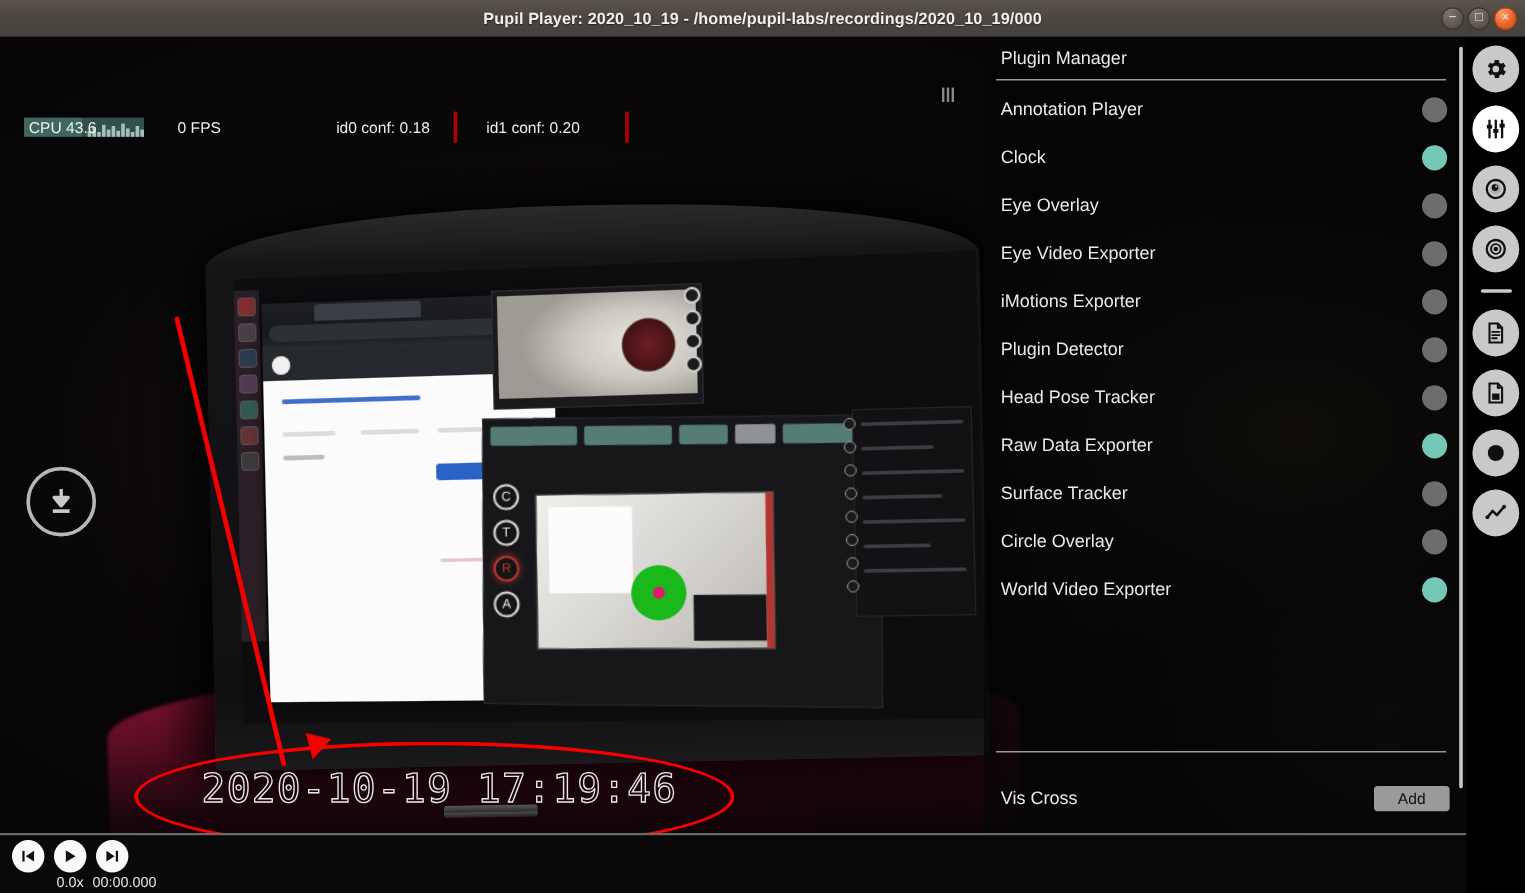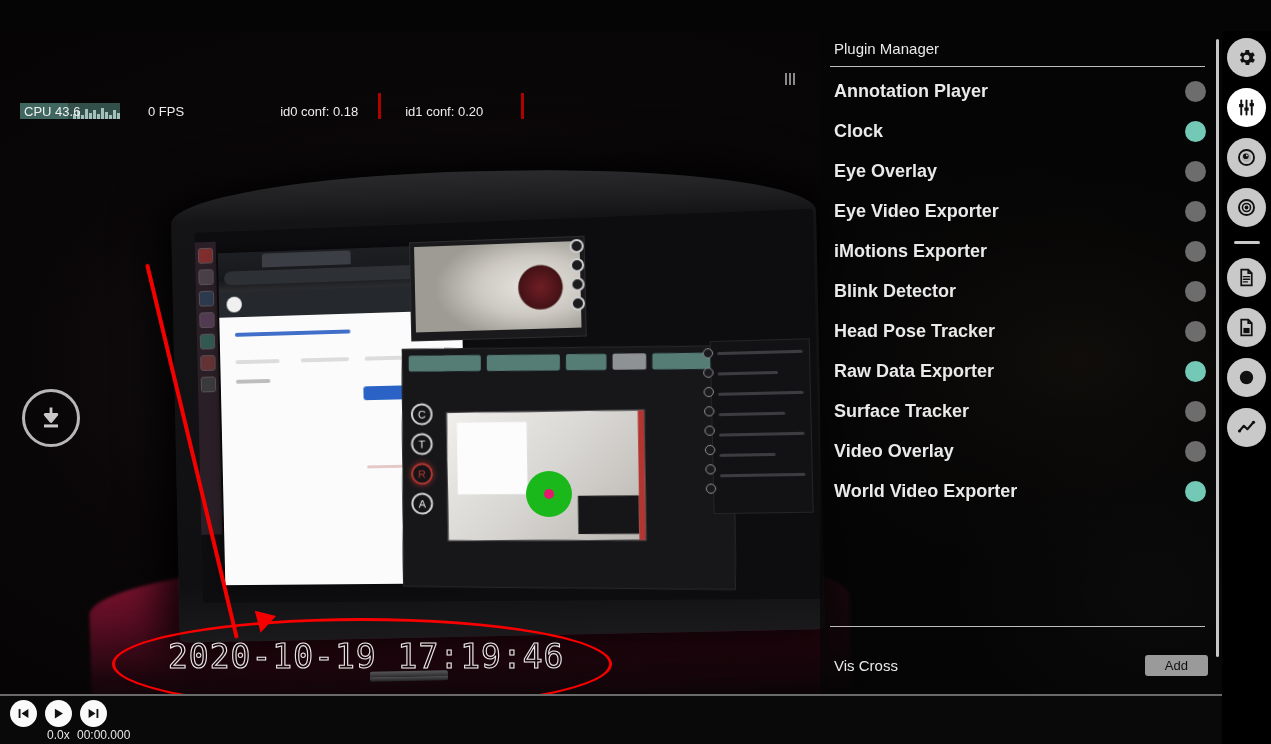--- a/index.html
+++ b/index.html
@@ -355,6 +355,20 @@
 
 <div id="app">
 
+  <div class="titlebar">
+    <span class="titlebar-text">Pupil Player: 2020_10_19 - /home/pupil-labs/recordings/2020_10_19/000</span>
+    <div class="win-controls">
+      <div class="win-btn">
+        <span class="glyph">−</span>
+      </div>
+      <div class="win-btn">
+        <span class="glyph">□</span>
+      </div>
+      <div class="win-btn close">
+        <span class="glyph">×</span>
+      </div>
+    </div>
+  </div>
 
   <div class="video-area">
     <div class="scene-bg"></div>

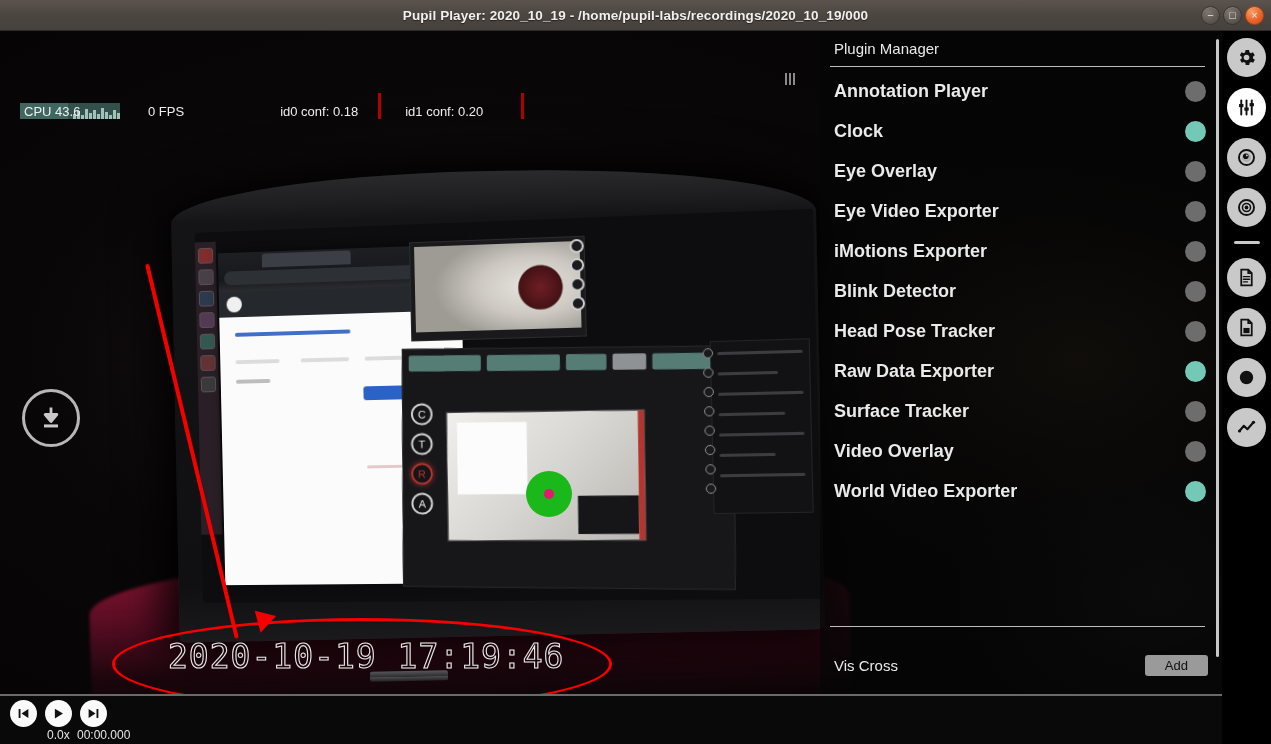--- a/index.html
+++ b/index.html
@@ -266,7 +266,7 @@
   }
   .plugin-name {
     position: absolute; left: 14px;
-    color: #eaeaea; font-size: 18px; white-space: nowrap; font-weight: bold;
+    color: #eaeaea; font-size: 15px; white-space: nowrap;
   }
   .toggle {
     position: absolute; right: 16px;

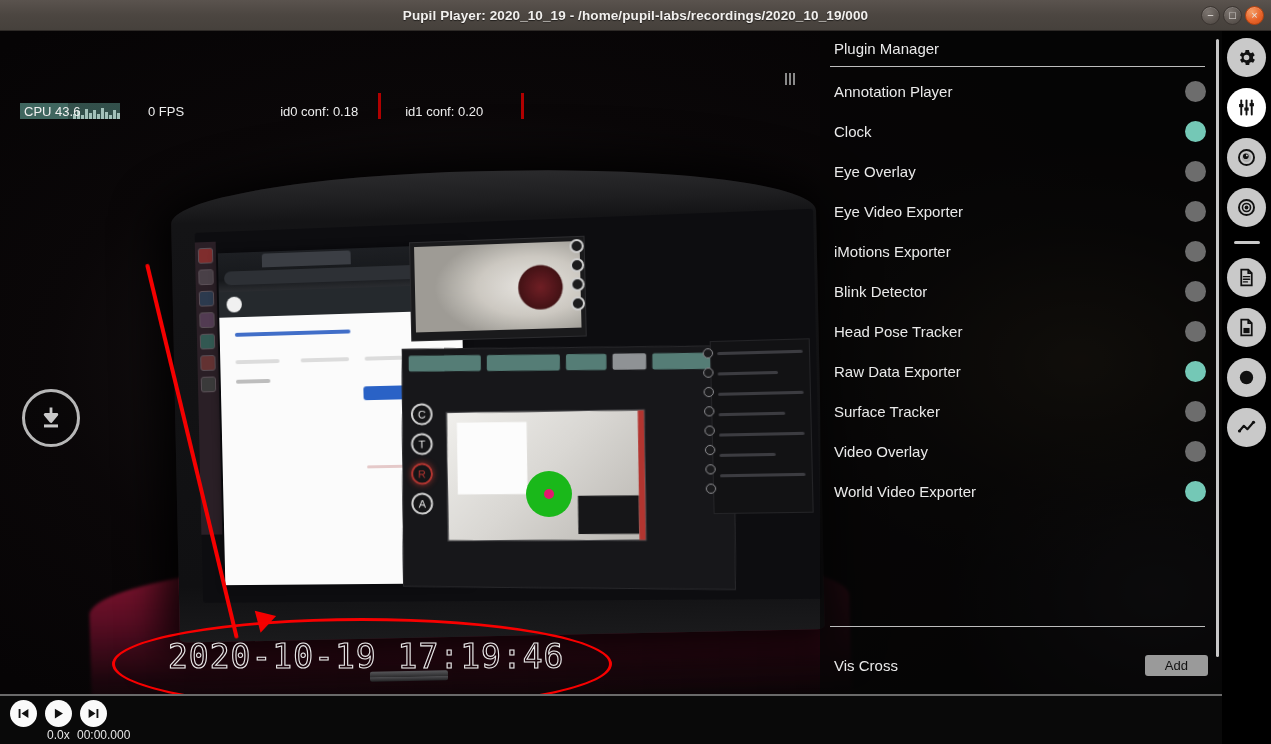--- a/index.html
+++ b/index.html
@@ -225,7 +225,7 @@
     position: absolute; left: 0; top: 31px; width: 820px; height: 55px;
     pointer-events: none;
   }
-  .hud-row { position: absolute; left: 20px; top: 31px; display: flex; align-items: flex-end; }
+  .hud-row { position: absolute; left: 20px; top: 31px; display: flex; align-items: center; }
   .cpu-graph {
     position: relative; height: 16px; width: 100px;
     background: linear-gradient(to right, rgba(109,182,168,.55) 0%, rgba(109,182,168,.55) 48%, rgba(109,182,168,.42) 48%, rgba(109,182,168,.42) 100%);

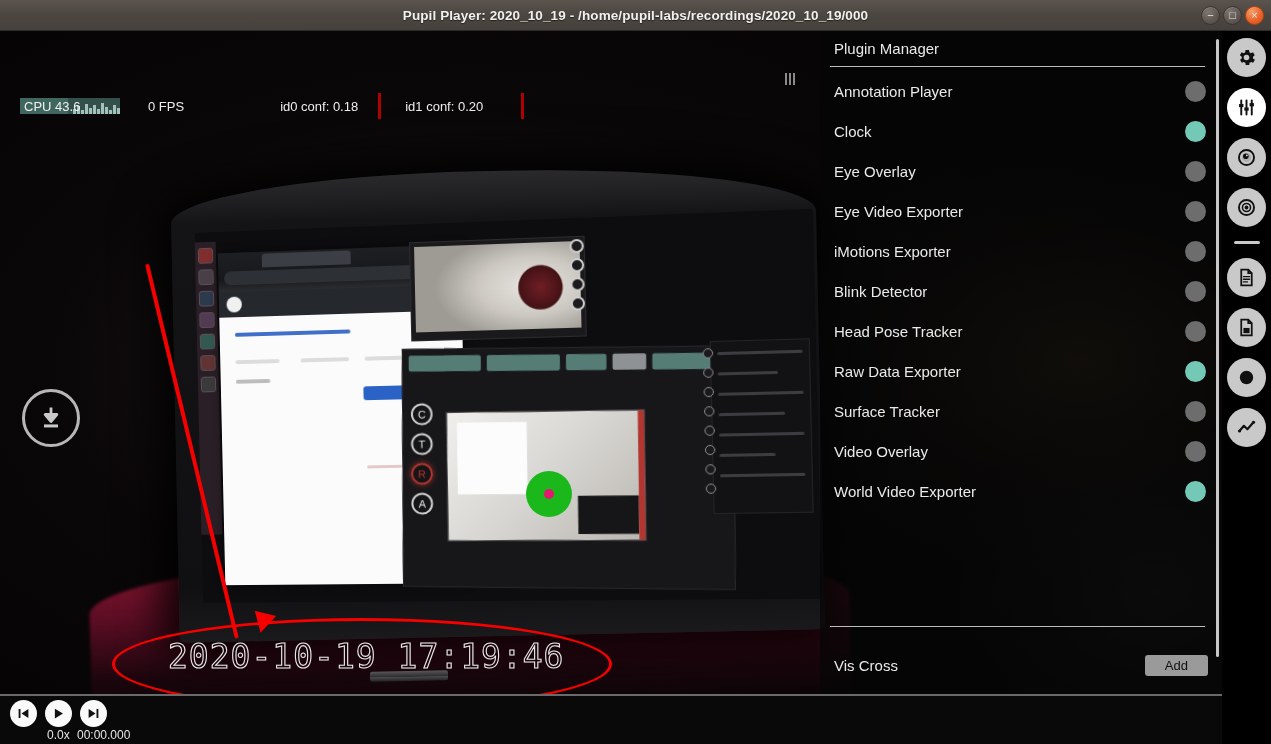--- a/index.html
+++ b/index.html
@@ -533,7 +533,7 @@
         <span class="toggle"></span>
       </div>
       <div class="plugin-row">
-        <span class="plugin-name">Blink Detector</span>
+        <span class="plugin-name">Plugin Detector</span>
         <span class="toggle"></span>
       </div>
       <div class="plugin-row">

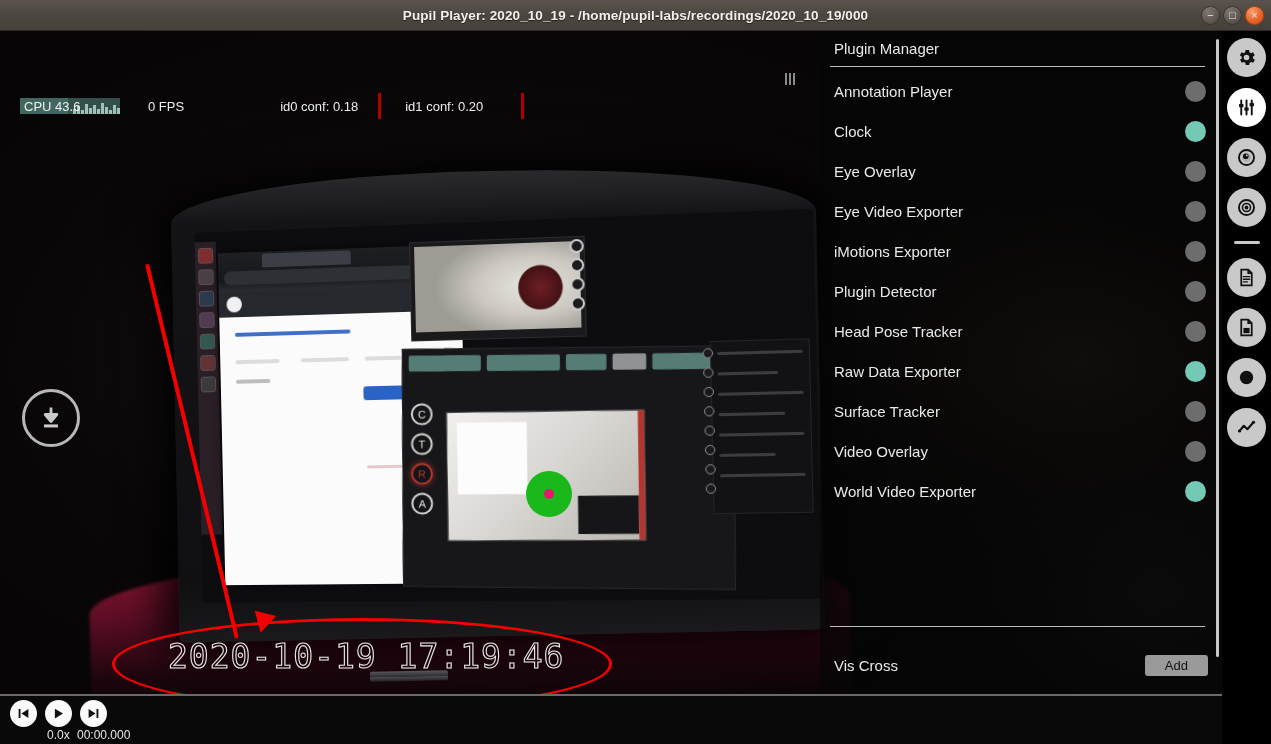--- a/index.html
+++ b/index.html
@@ -549,7 +549,7 @@
         <span class="toggle"></span>
       </div>
       <div class="plugin-row">
-        <span class="plugin-name">Video Overlay</span>
+        <span class="plugin-name">Circle Overlay</span>
         <span class="toggle"></span>
       </div>
       <div class="plugin-row">

